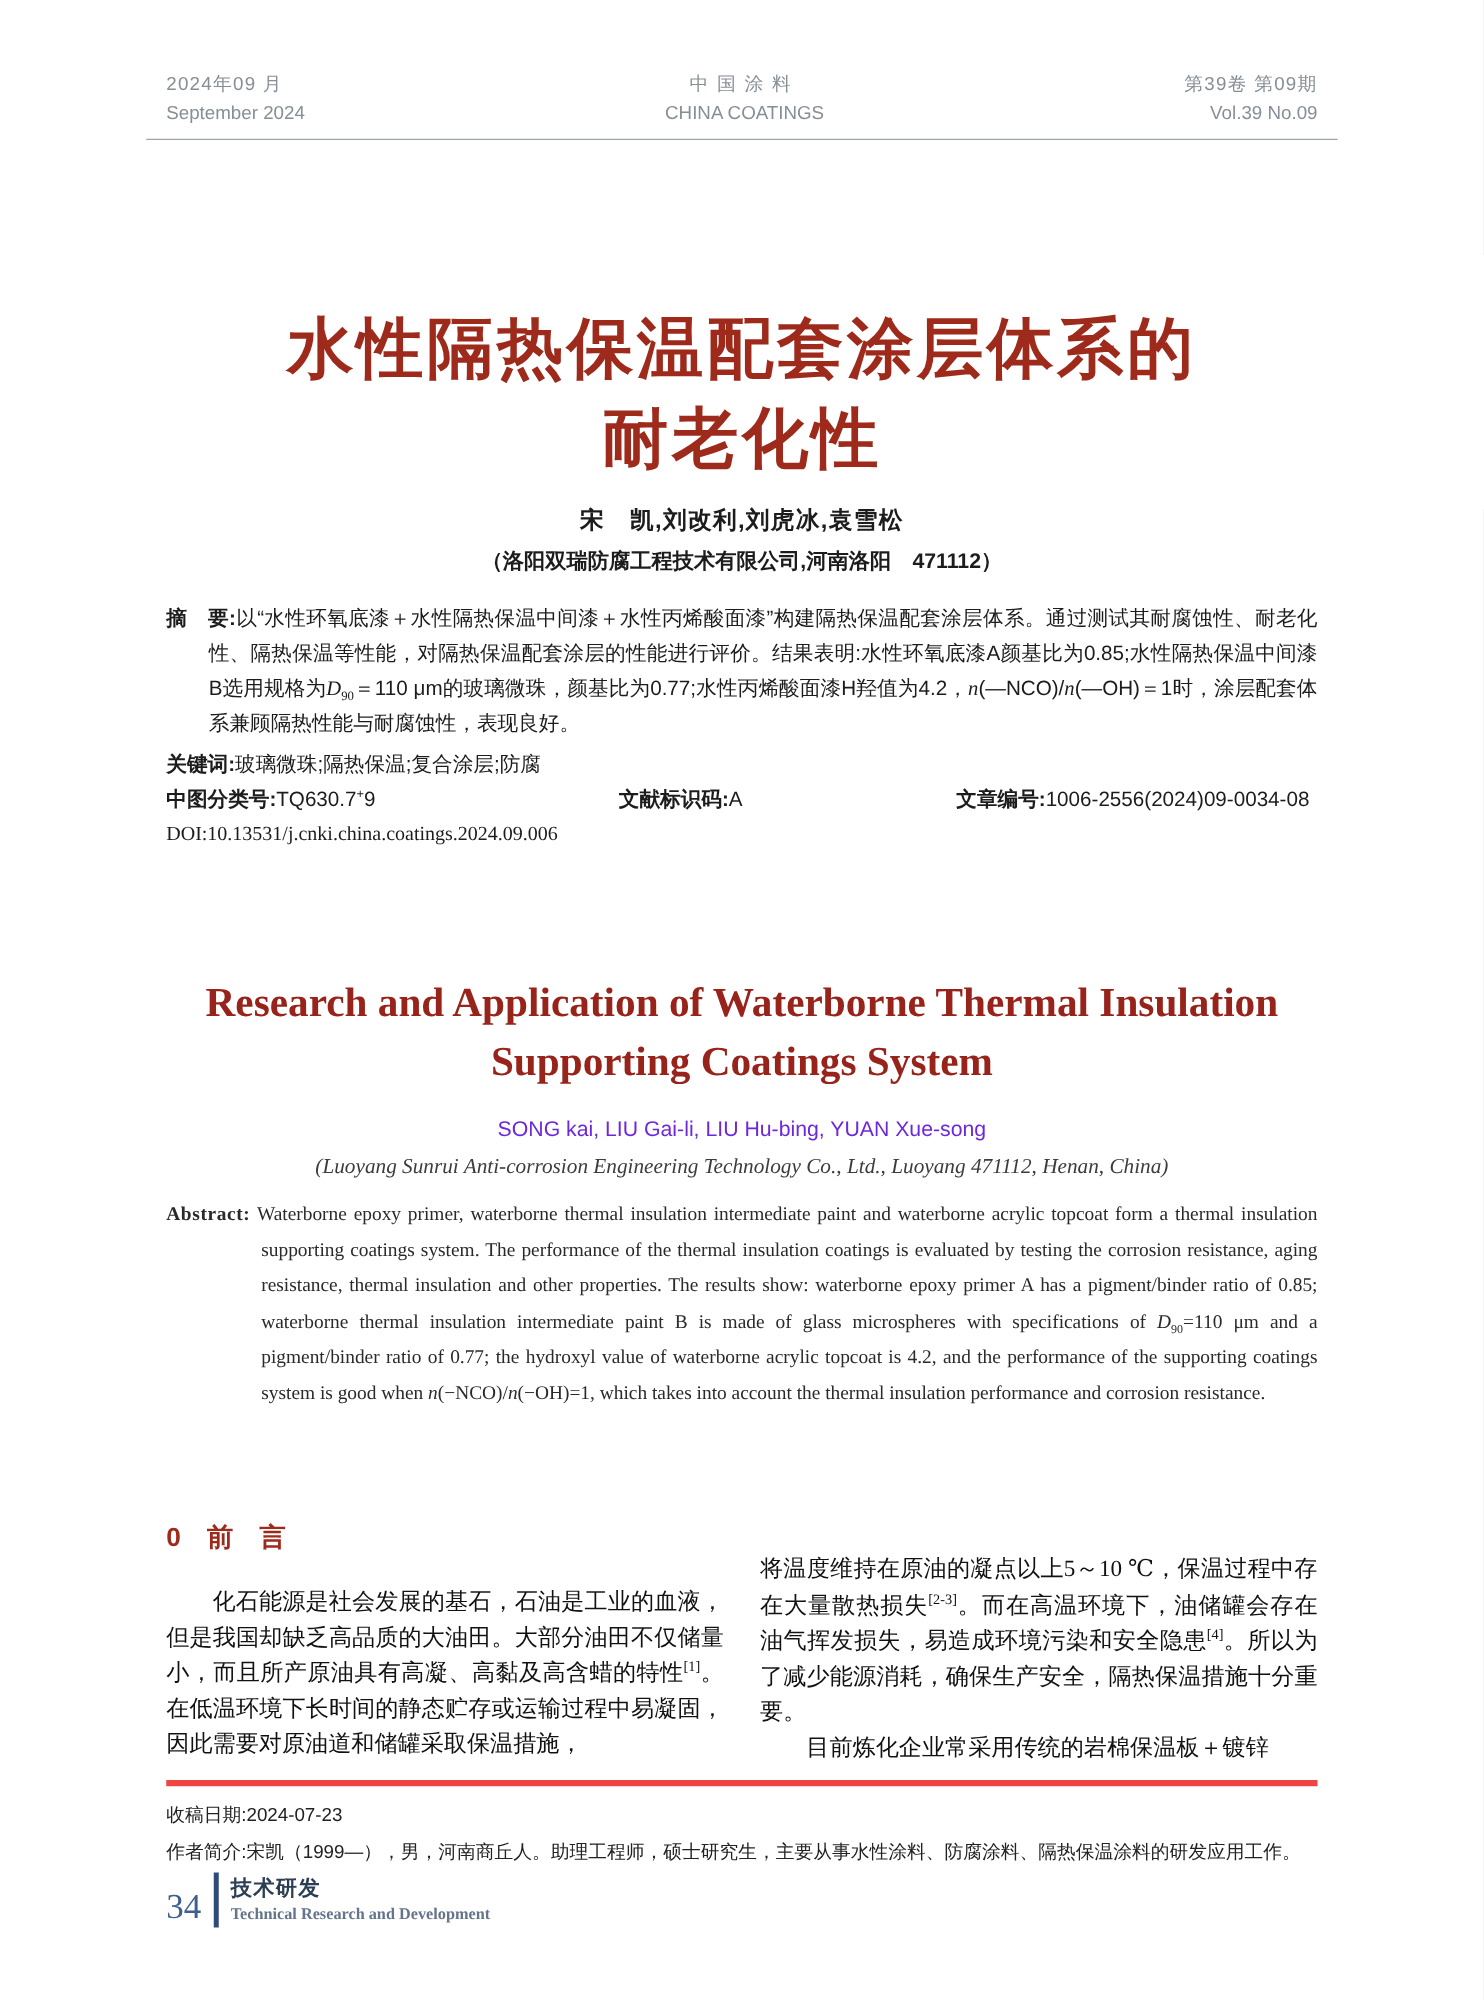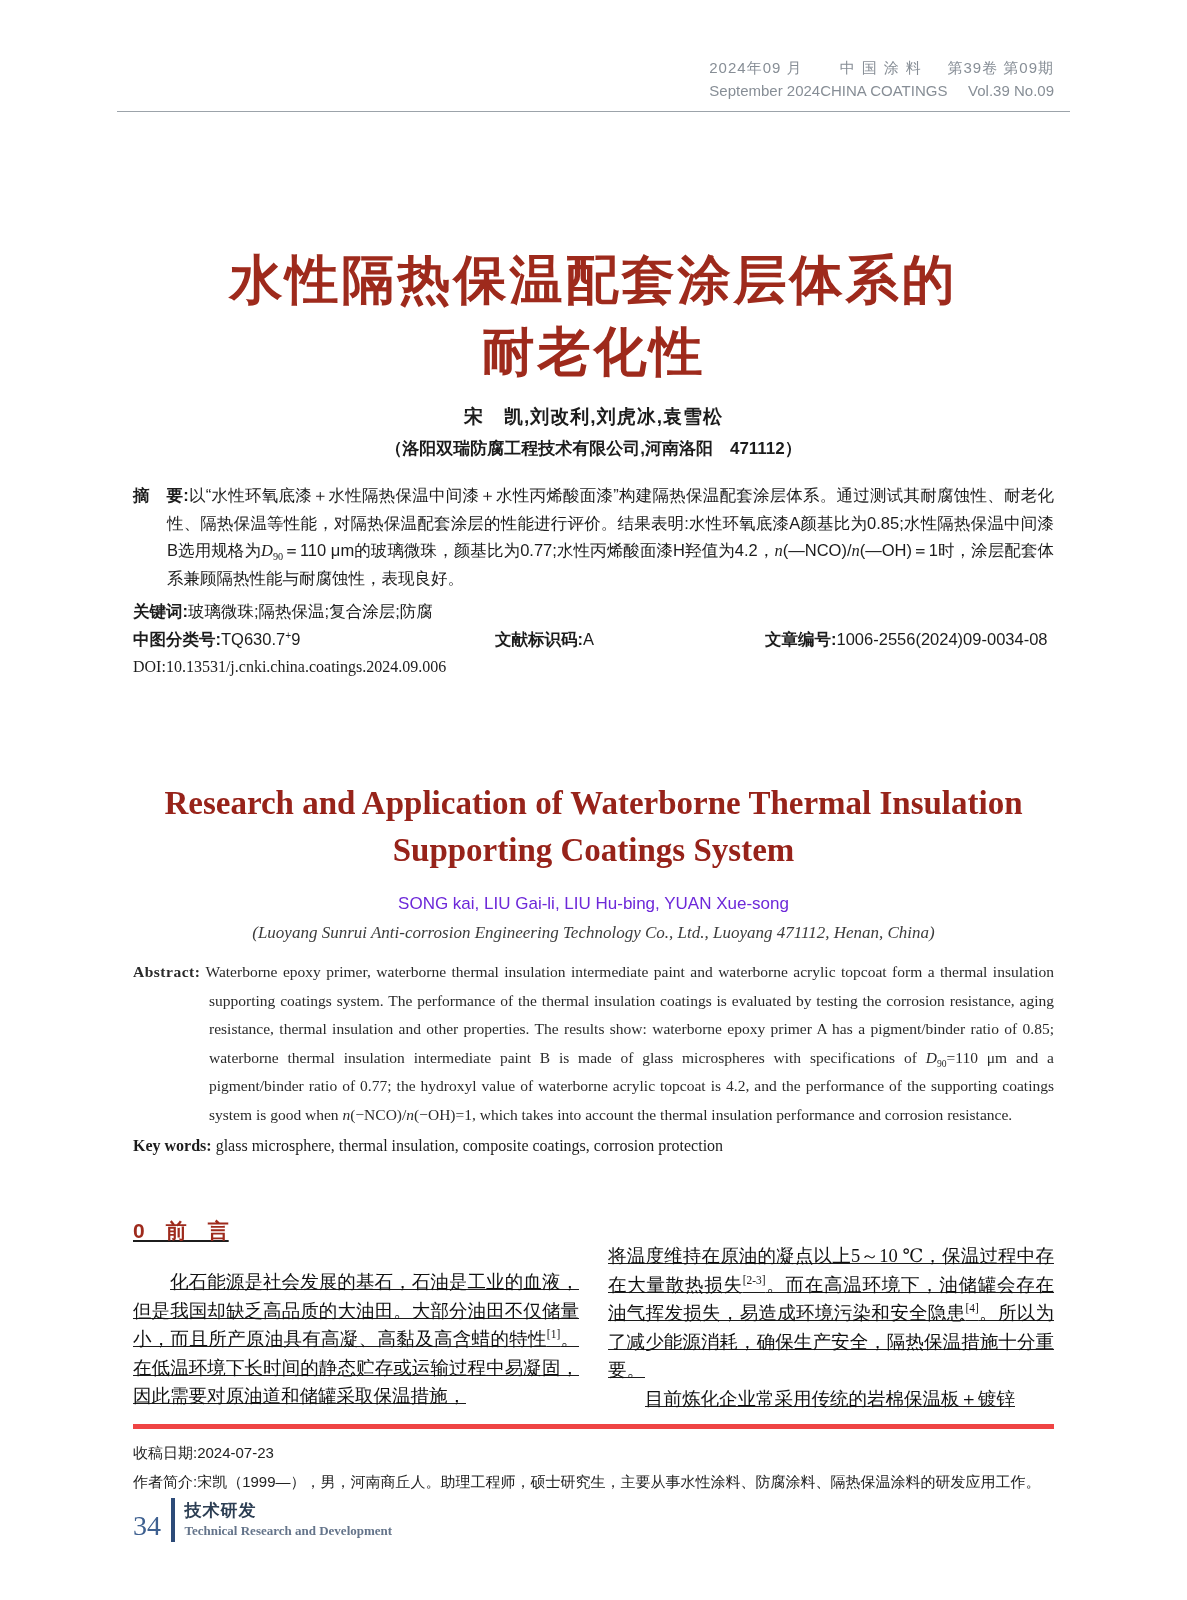--- a/index.html
+++ b/index.html
@@ -22,7 +22,7 @@
   
   .header{
     top:56px; left:117px; right:117px;
-    display:flex; justify-content:flex-end; align-items:flex-start;
+    display:flex; justify-content:space-between; align-items:flex-start;
     border-bottom:1.5px solid var(--rule-gray); padding:0 16px 9px;
     color:var(--header-gray); font-size:15px; line-height:23px;
   }

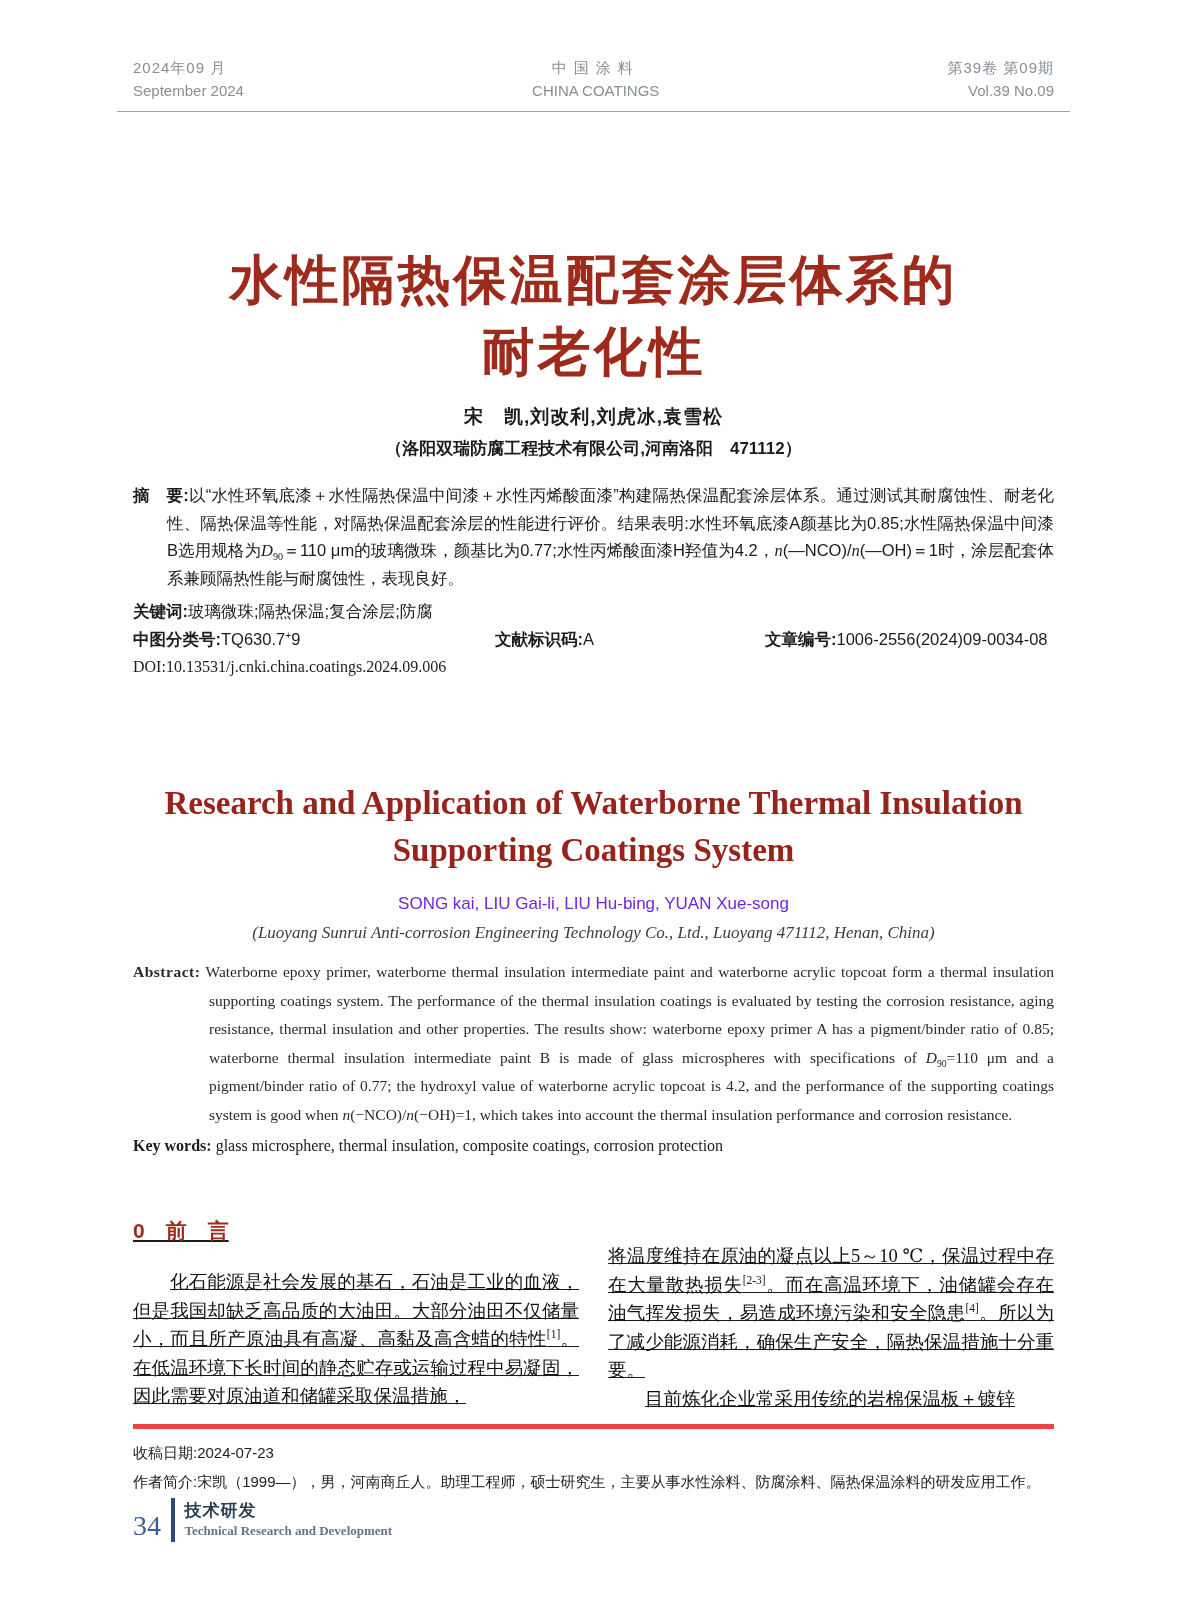--- a/index.html
+++ b/index.html
@@ -159,7 +159,6 @@
 
     <p class="abs-en"><span class="abs-label">Abstract:</span><span> </span><span><span>Waterborne epoxy primer, waterborne thermal insulation intermediate paint and waterborne acrylic topcoat form a thermal insulation supporting coatings system. The performance of the thermal insulation coatings is evaluated by testing the corrosion resistance, aging resistance, thermal insulation and other properties. The results show: waterborne epoxy primer A has a pigment/binder ratio of 0.85; waterborne thermal insulation intermediate paint B is made of glass  microspheres with specifications of </span><span class="it">D</span><sub>90</sub><span>=110 μm and a pigment/binder ratio of 0.77; the hydroxyl value of waterborne acrylic topcoat is 4.2, and the performance of the supporting coatings system is good when </span><span class="it">n</span><span>(−NCO)/</span><span class="it">n</span><span>(−OH)=1, which takes into account the thermal insulation performance and corrosion resistance.</span></span></p>
 
-    <p class="kw-en"><span class="abs-label">Key words:</span><span> </span><span>glass microsphere, thermal insulation, composite coatings, corrosion protection</span></p>
   </section>
 
   <section class="body-cols abs-block">

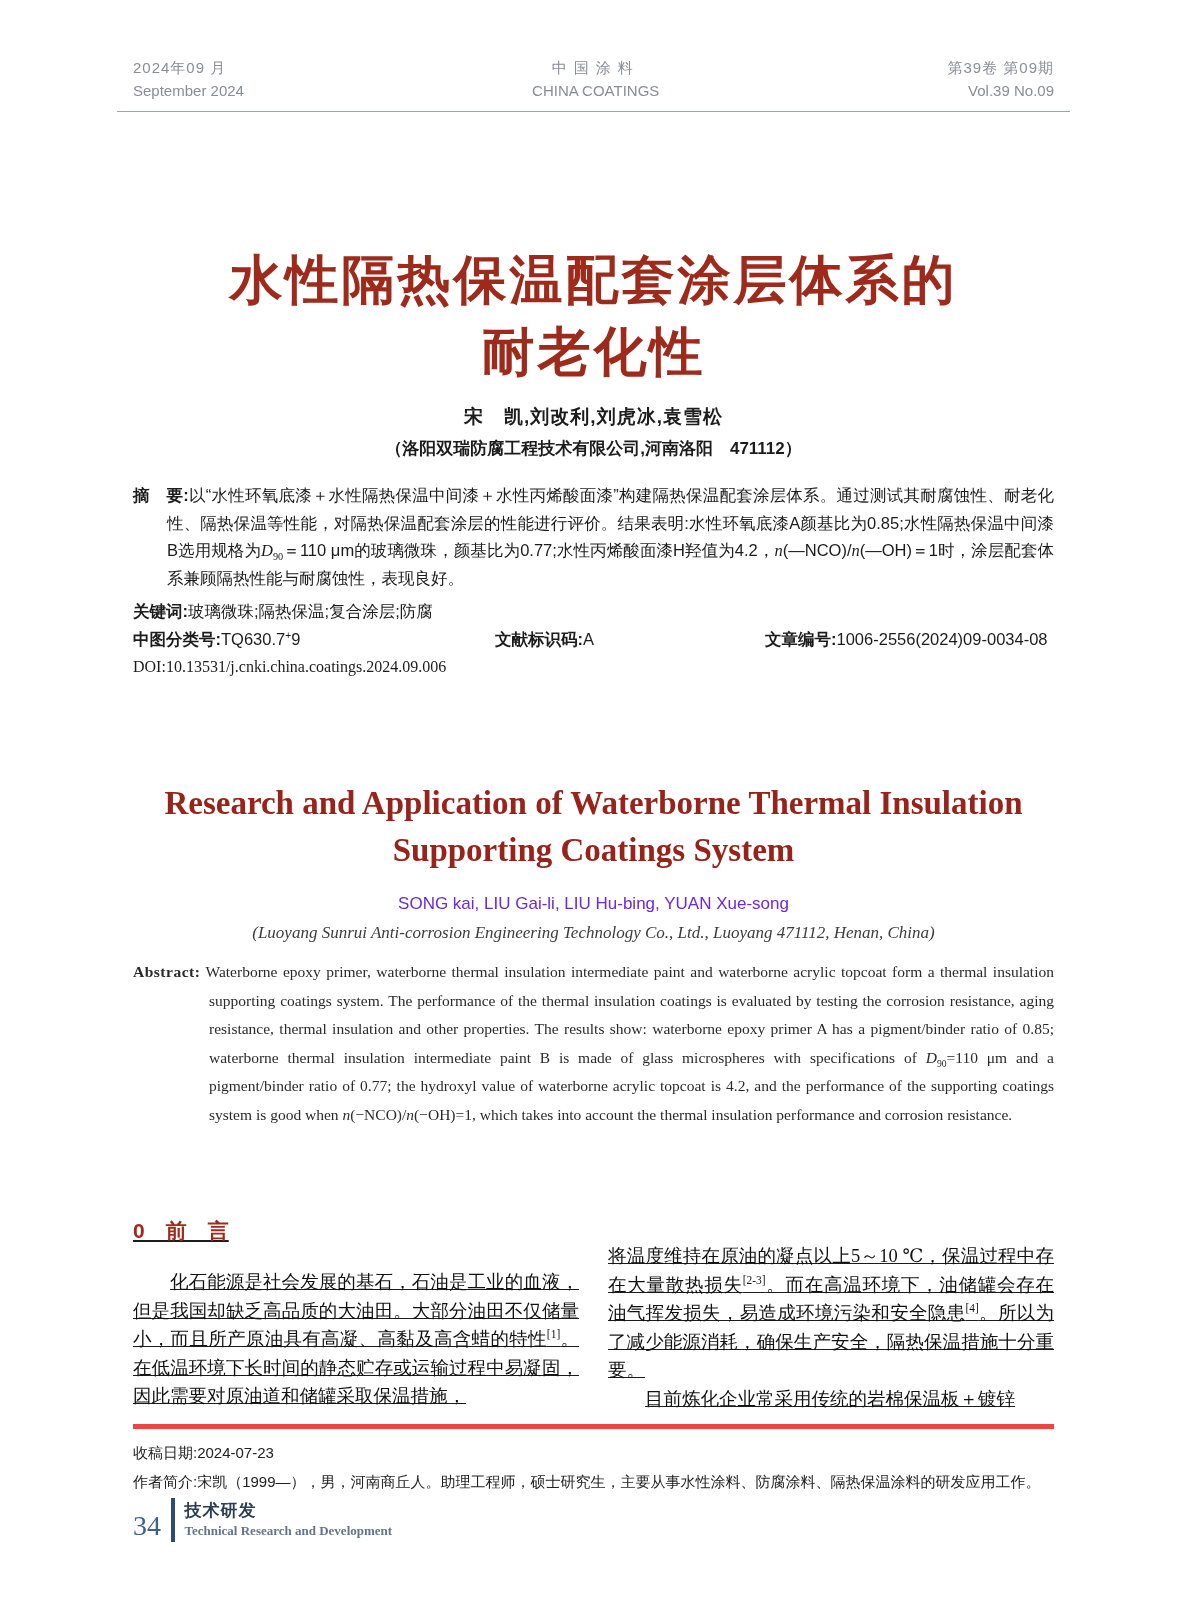--- a/index.html
+++ b/index.html
@@ -75,7 +75,7 @@
   }
 
   
-  .body-cols{top:1216px; left:133px; right:133px; display:flex; gap:29px;text-decoration:underline;}
+  .body-cols{top:1216px; left:133px; right:133px; display:flex; gap:29px;}
   .col{width:446px;}
   .sec-heading{
     margin:0 0 22px; font-size:21px; line-height:30px; font-weight:700; color:var(--accent);

